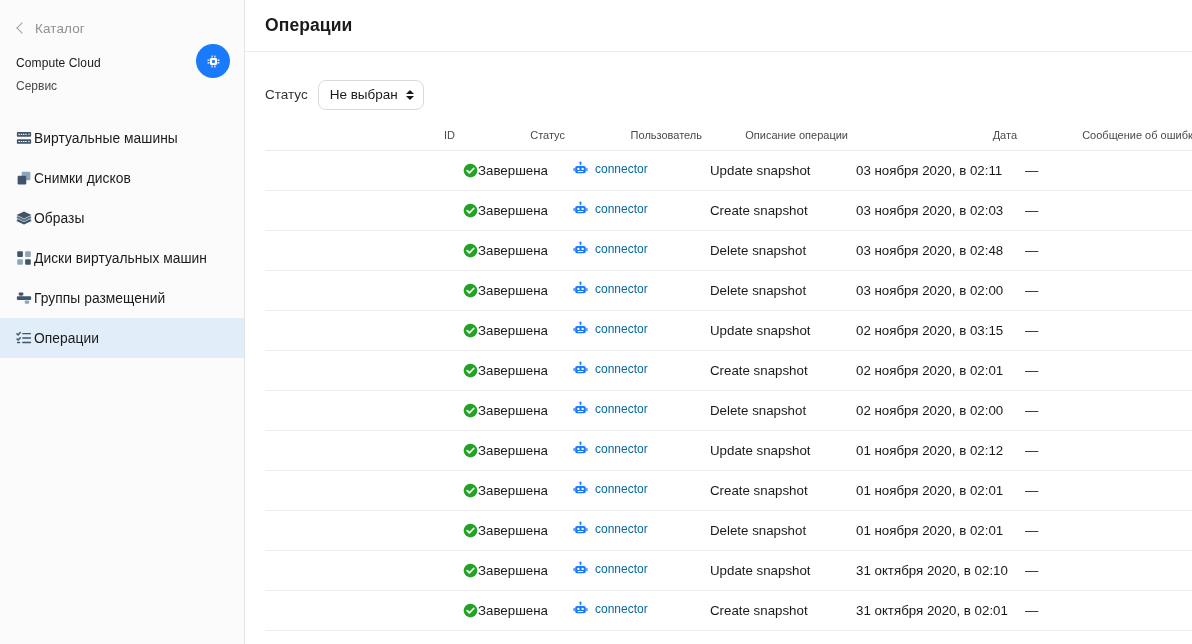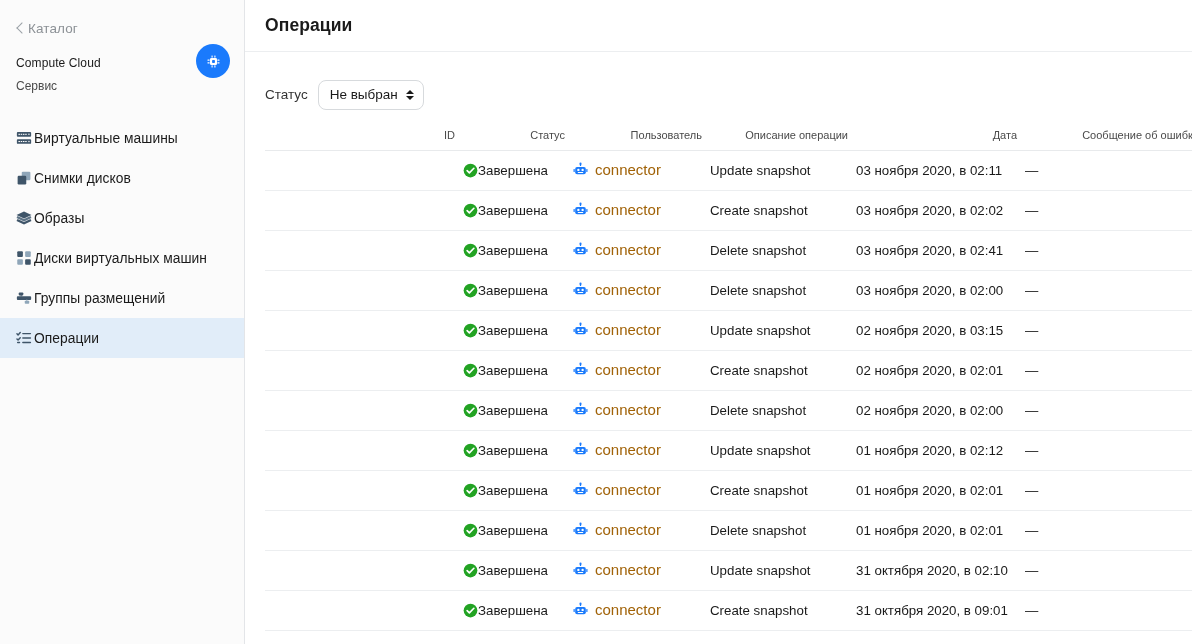--- a/index.html
+++ b/index.html
@@ -37,7 +37,7 @@
   .breadcrumb {
     display: flex;
     align-items: center;
-    gap: 2px;
+    gap: 9px;
     padding: 16px 0 0 16px;
     height: 40px;
     cursor: pointer;

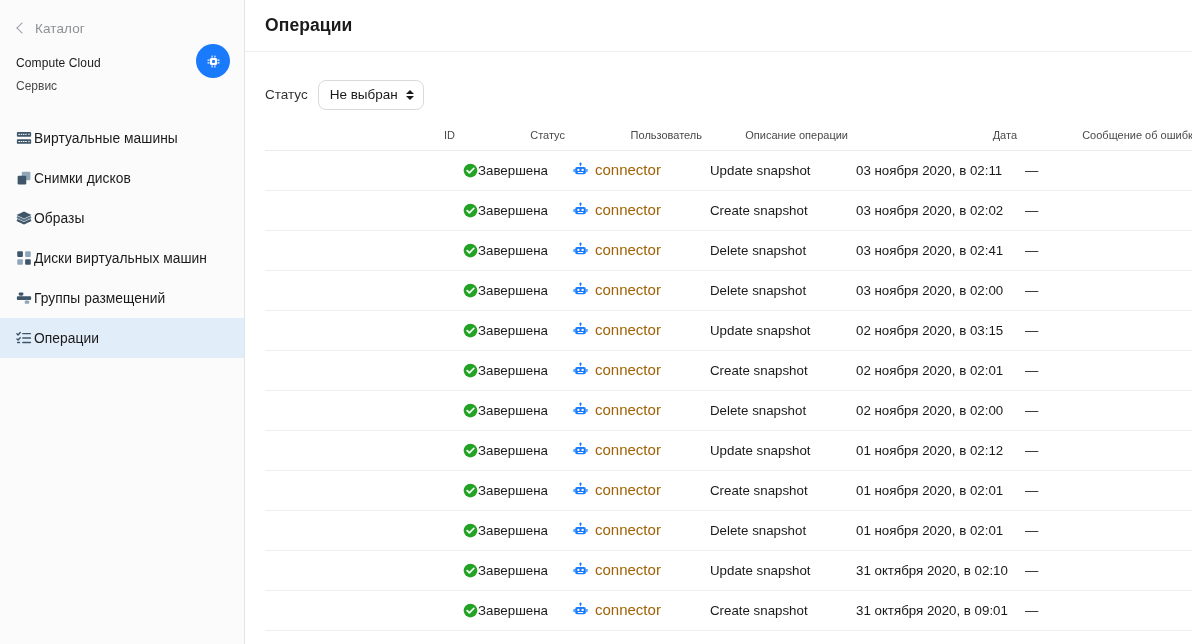--- a/index.html
+++ b/index.html
@@ -247,8 +247,8 @@
   }
   .user-icon { width: 15px; height: 15px; flex: none; display: block; }
   .user-name {
-    font-size: 15px;
-    color: #a16207;
+    font-size: 12px;
+    color: #0369a1;
     text-align: center;
   }
 

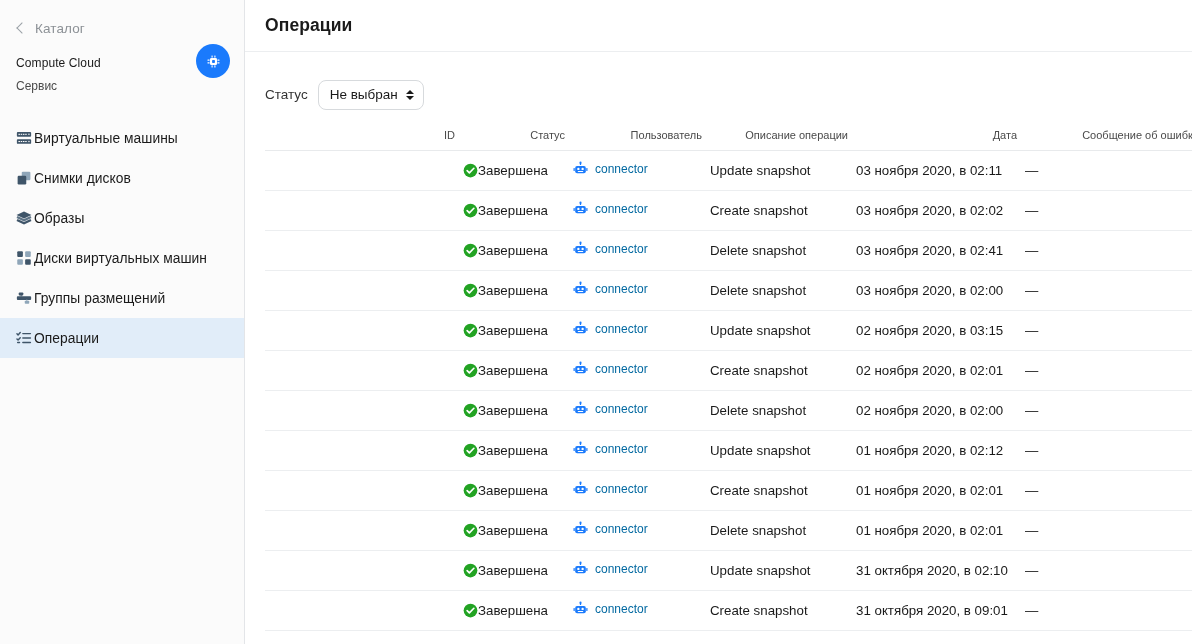--- a/index.html
+++ b/index.html
@@ -478,7 +478,7 @@
        </span>
      </td>
      <td><span>Create snapshot</span></td>
-     <td><span>03 ноября 2020, в 02:02</span></td>
+     <td><span>03 ноября 2020, в 02:03</span></td>
      <td><span class="dash">—</span></td>
             </tr>
             <tr>

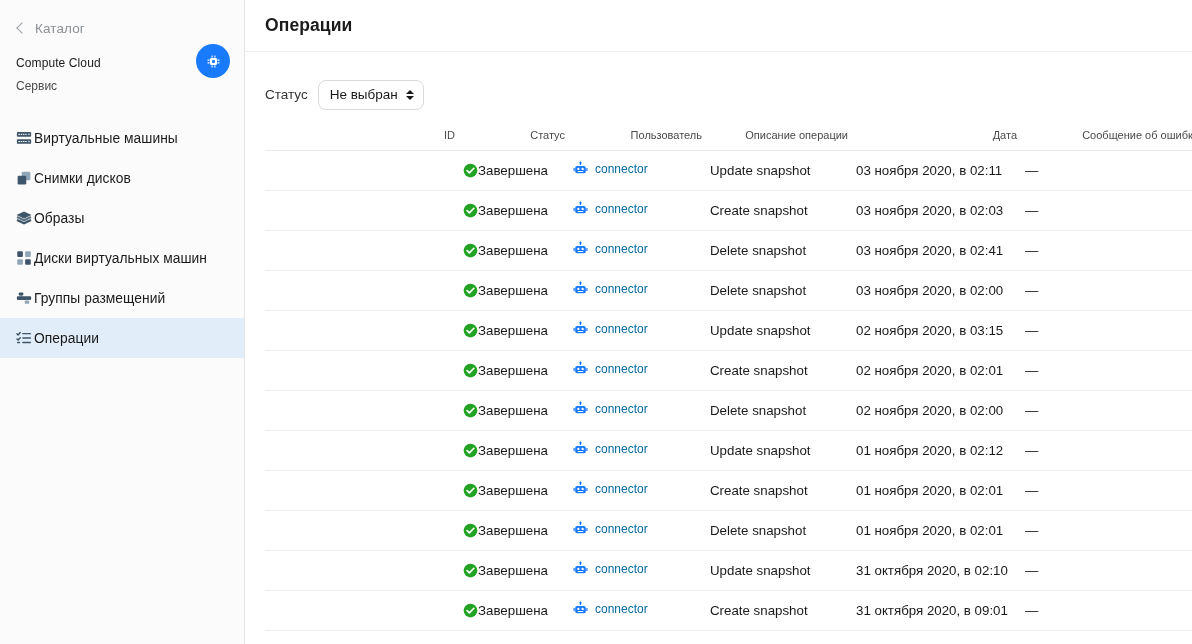--- a/index.html
+++ b/index.html
@@ -510,7 +510,7 @@
        </span>
      </td>
      <td><span>Delete snapshot</span></td>
-     <td><span>03 ноября 2020, в 02:41</span></td>
+     <td><span>03 ноября 2020, в 02:48</span></td>
      <td><span class="dash">—</span></td>
             </tr>
             <tr>

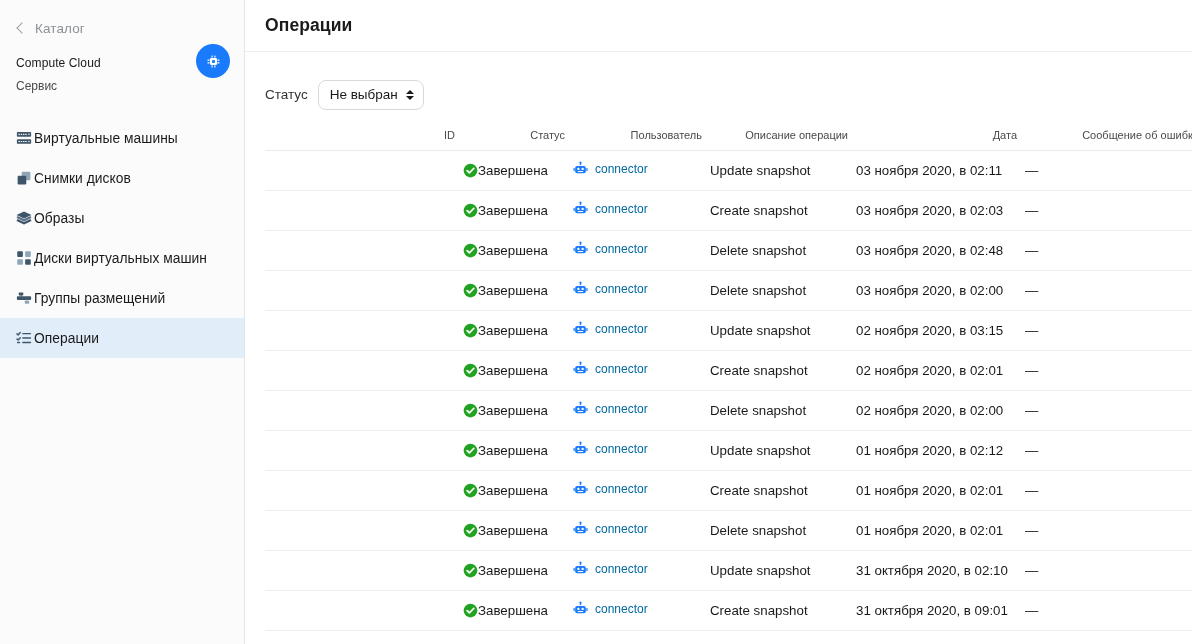--- a/index.html
+++ b/index.html
@@ -798,7 +798,7 @@
        </span>
      </td>
      <td><span>Create snapshot</span></td>
-     <td><span>31 октября 2020, в 09:01</span></td>
+     <td><span>31 октября 2020, в 02:01</span></td>
      <td><span class="dash">—</span></td>
             </tr>
           </tbody>

